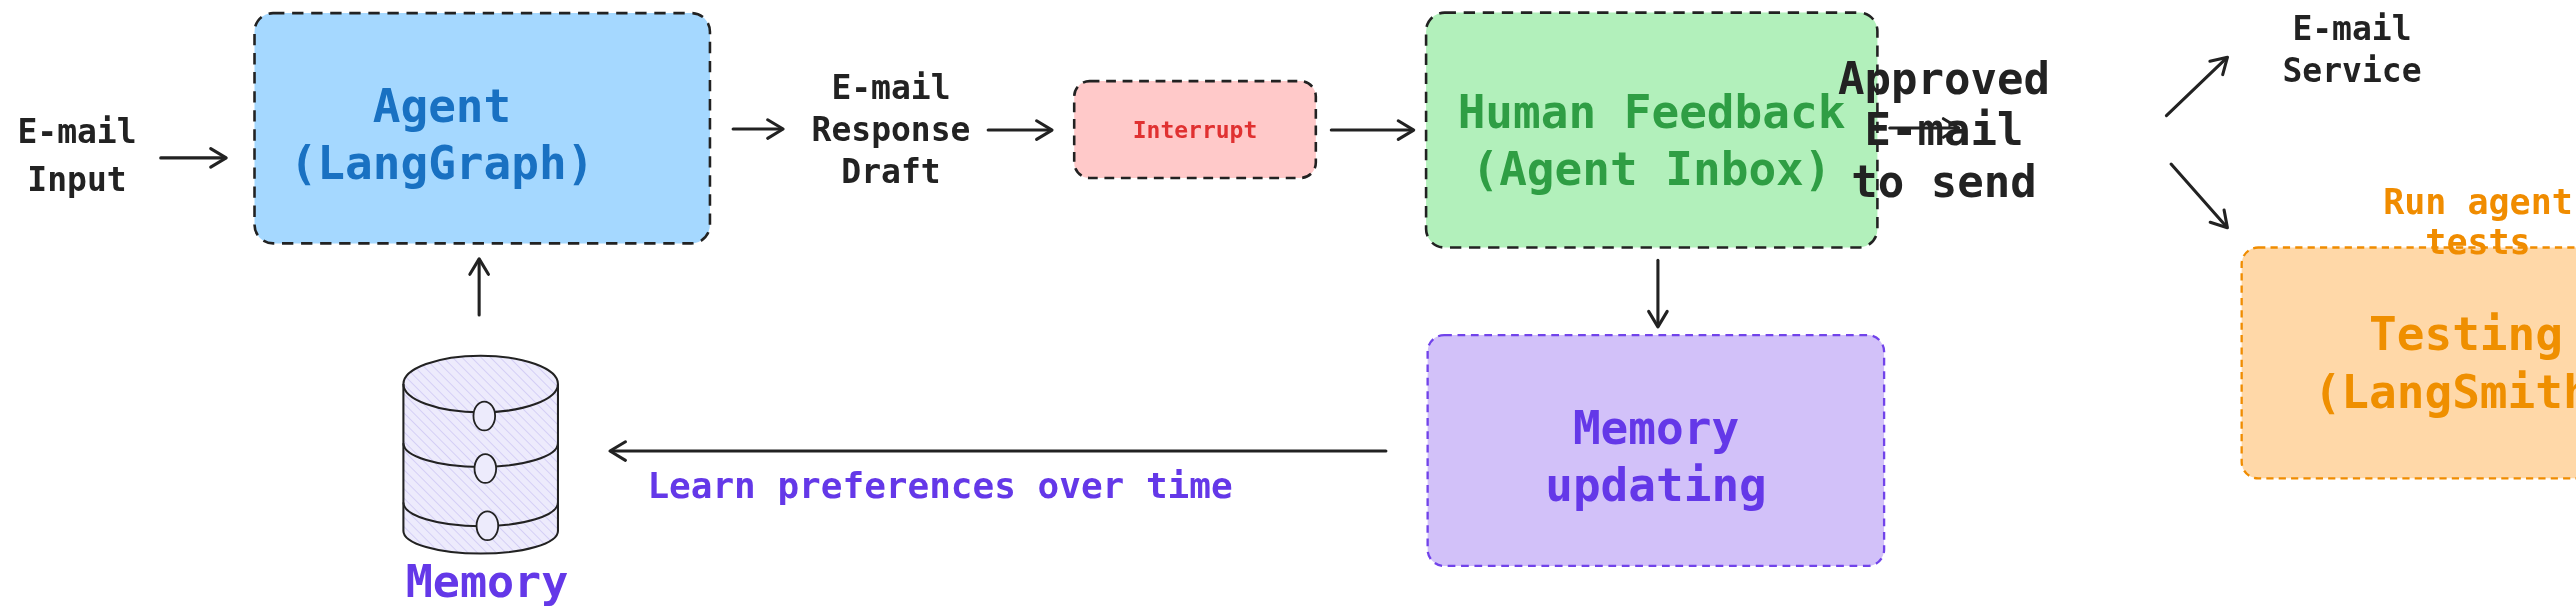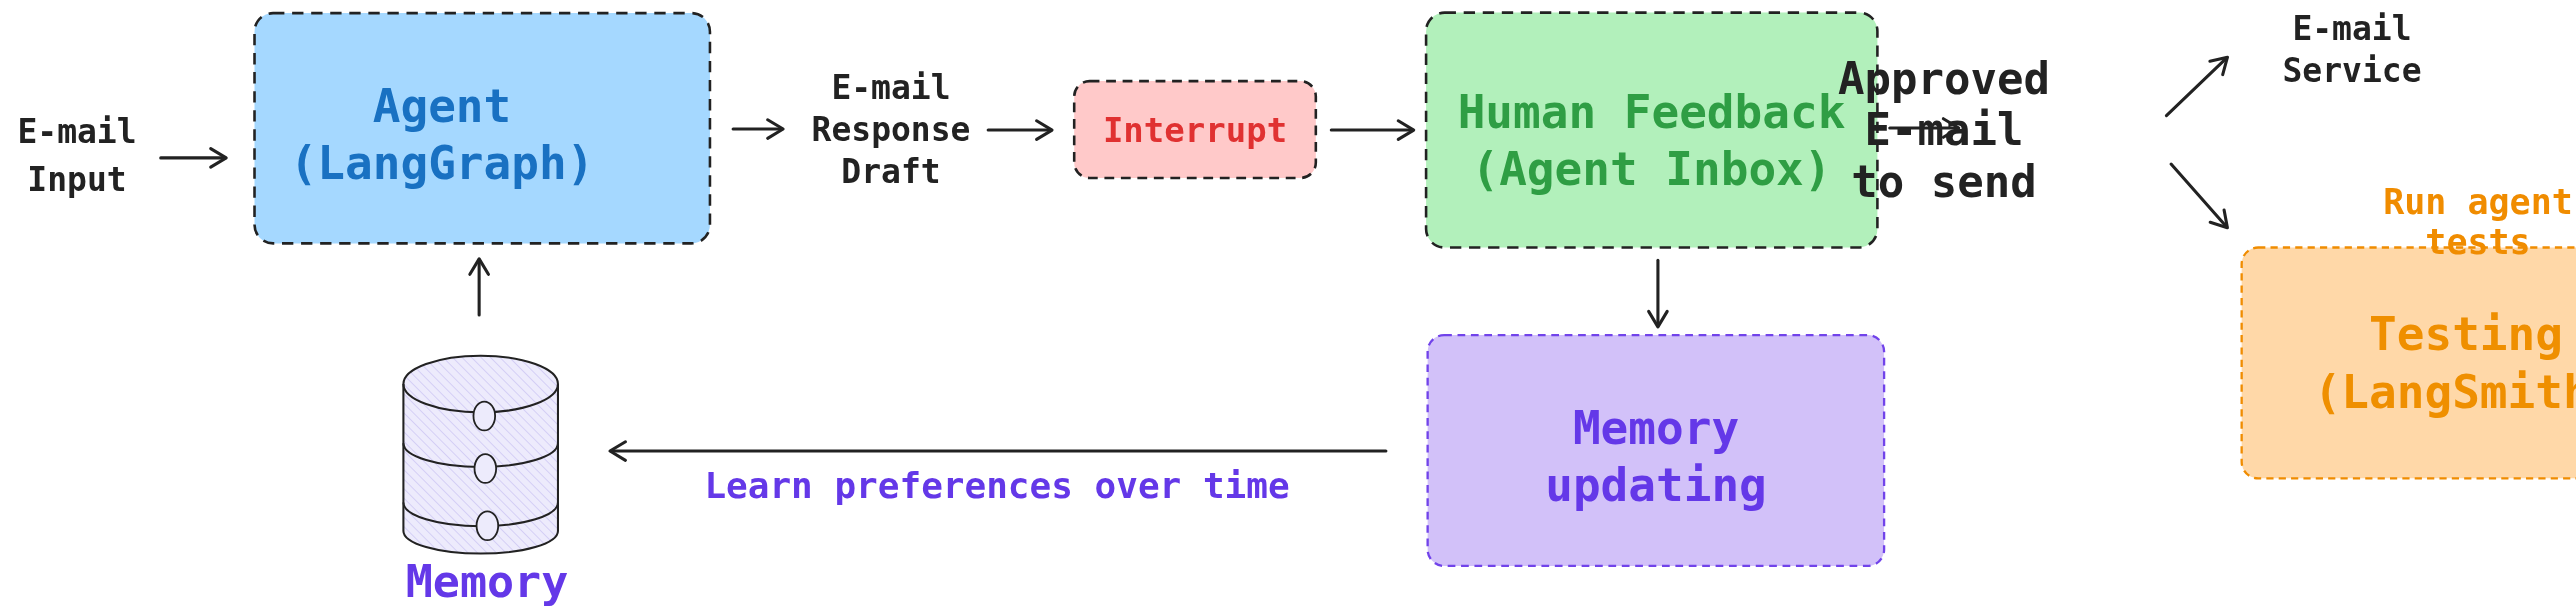--- a/index.html
+++ b/index.html
@@ -85,7 +85,7 @@
   }
   #interrupt-label {
     left: 1074px; top: 81px; width: 242px; height: 97px;
-    font-size: 34px; color: var(--red-text); border-radius: 21px;
+    font-size: 23px; color: var(--red-text); border-radius: 21px;
   }
   #memory-updating-label {
     left: 1428px; top: 335px; width: 456px; height: 231px;

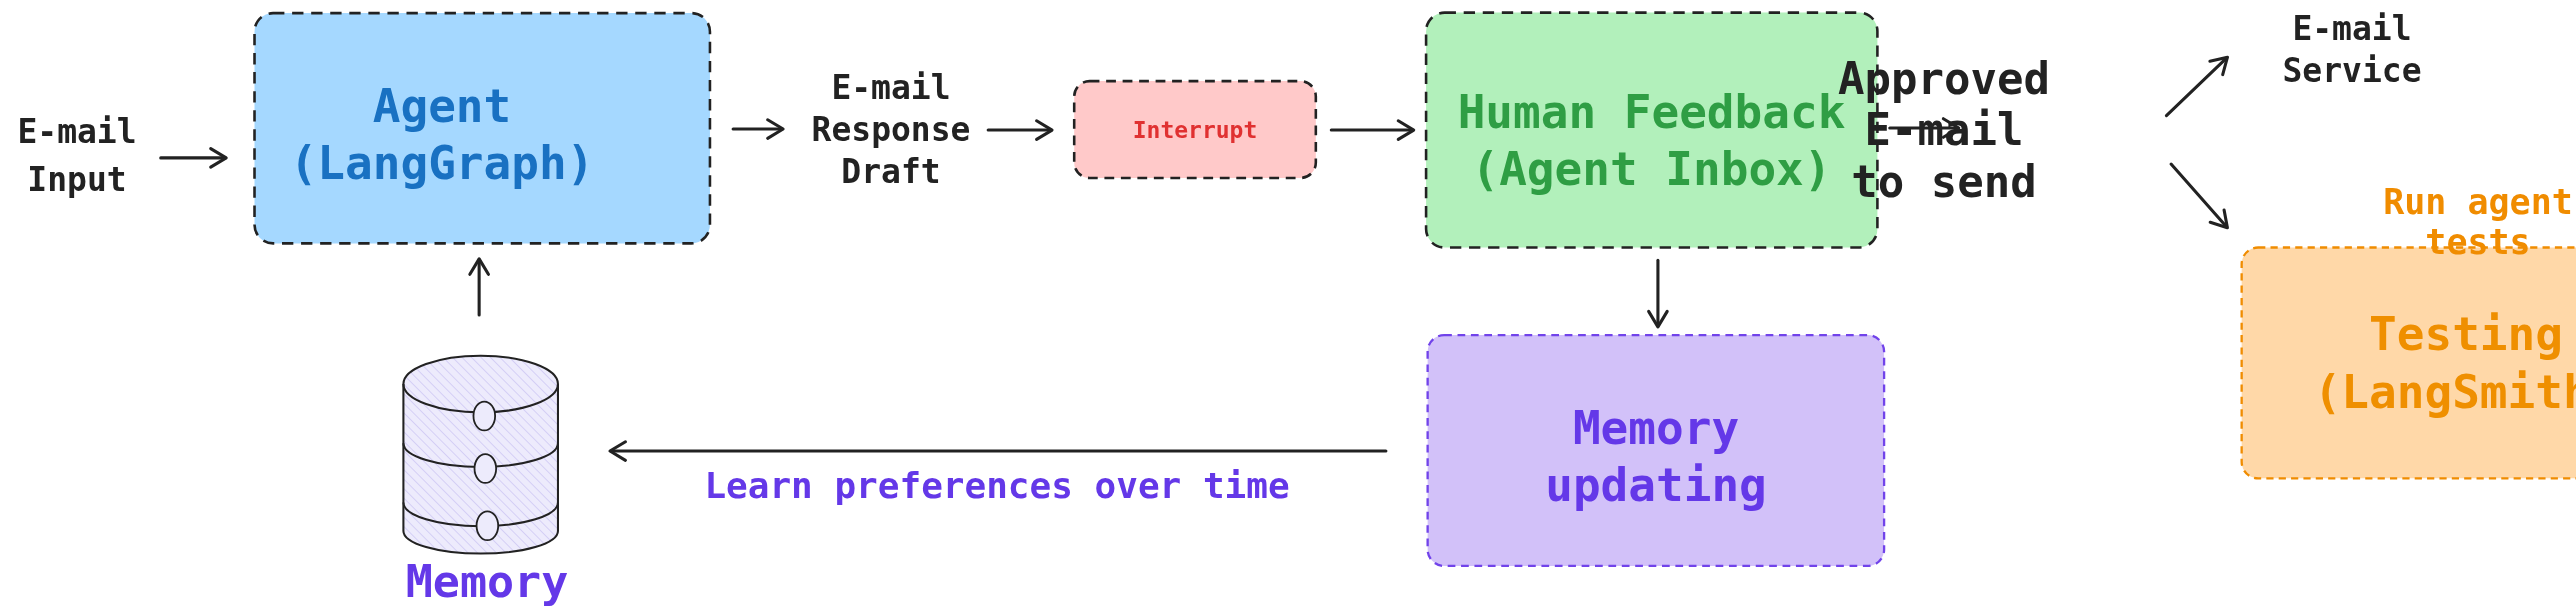--- a/index.html
+++ b/index.html
@@ -61,7 +61,7 @@
   #approved-email-label { left: 1944px; top: 130px;  font-size: 44px; line-height: 1.17; }
   #email-service-label  { left: 2352px; top: 50px;   font-size: 33px; line-height: 1.28; }
   #run-tests-label      { left: 2478px; top: 222px;  font-size: 35px; color: var(--orange-stroke); }
-  #learn-prefs-label    { left: 997px; top: 485px;  font-size: 36px; color: var(--purple-text); }
+  #learn-prefs-label    { left: 940px; top: 485px;  font-size: 36px; color: var(--purple-text); }
   #memory-label         { left: 487px;  top: 581px; font-size: 45px; color: var(--purple-text); }
 
   

